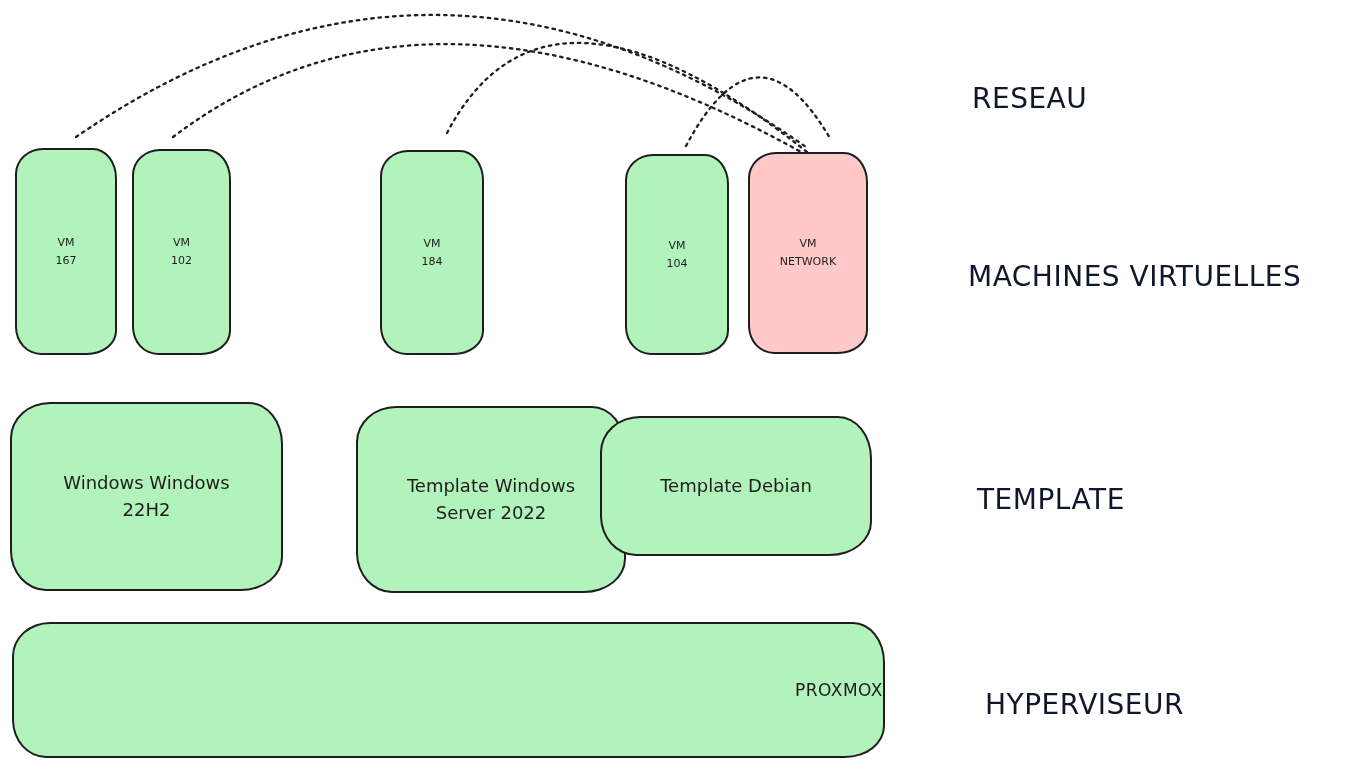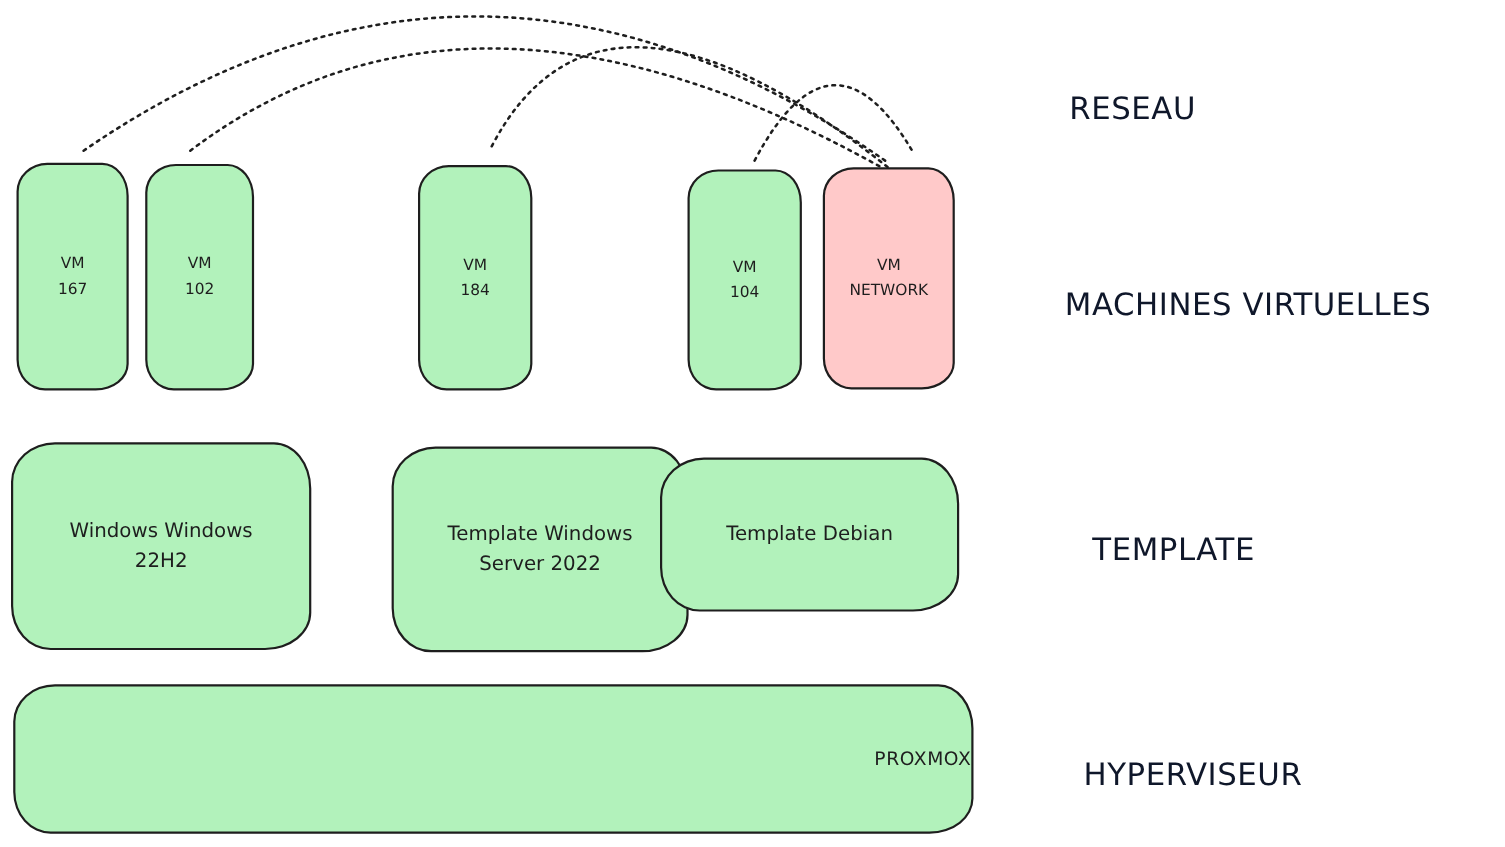--- a/index.html
+++ b/index.html
@@ -41,7 +41,7 @@
   }
   .vm-box {
     border-radius: 28px 24px 30px 26px / 26px 30px 24px 28px;
-    font-size: 14px;
+    font-size: 11px;
     line-height: 1.62;
   }
   .template-box {

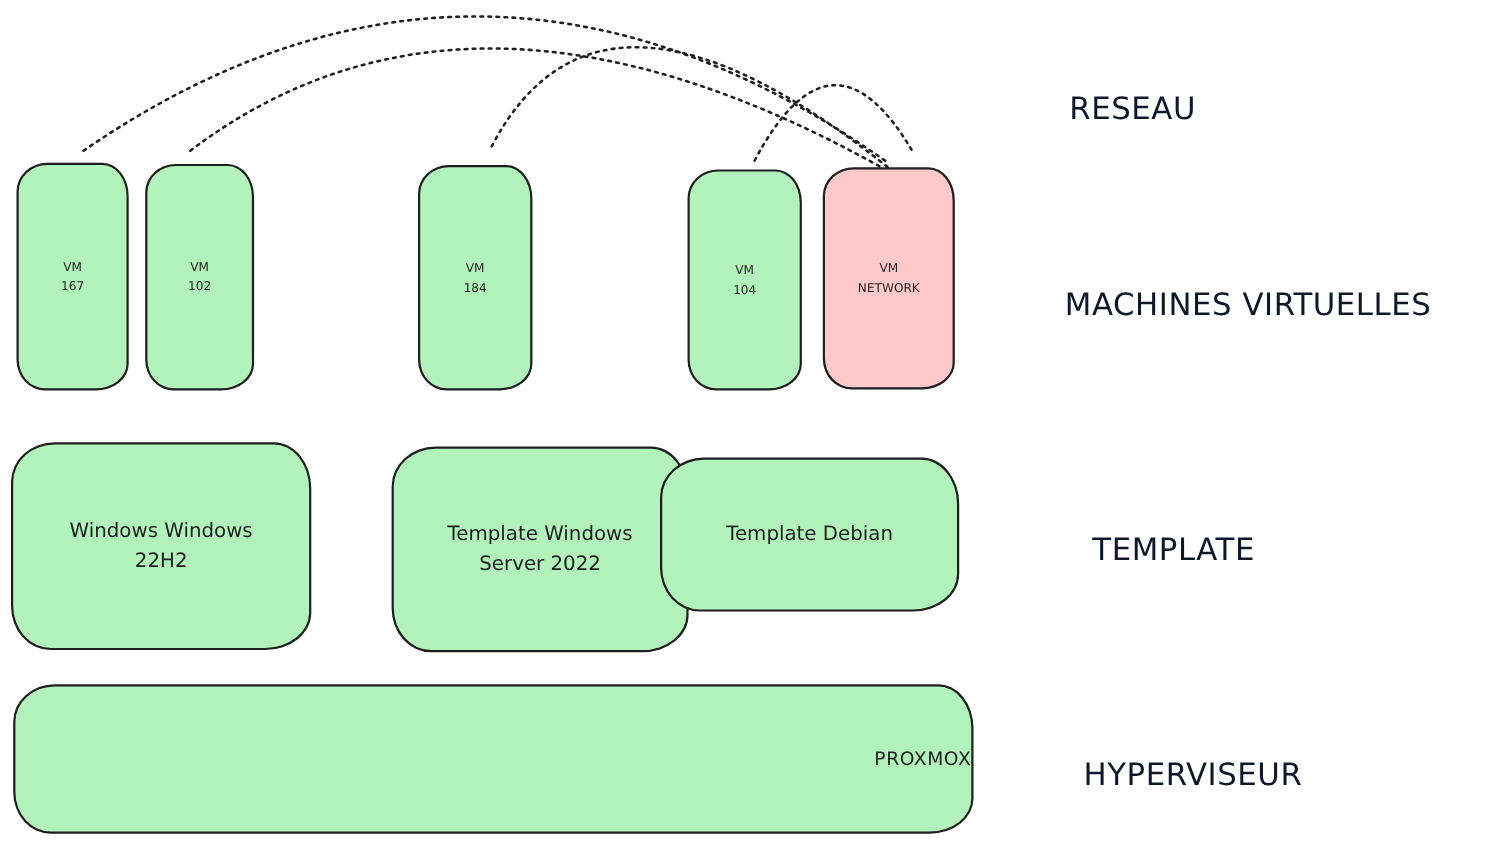--- a/index.html
+++ b/index.html
@@ -77,7 +77,7 @@
   }
   #lbl-reseau   { left: 972px; top: 82px;  }
   #lbl-mv       { left: 968px; top: 260px; }
-  #lbl-template { left: 977px; top: 483px; margin-left: 16px; }
+  #lbl-template { left: 977px; top: 483px; }
   #lbl-hyp      { left: 985px; top: 688px; }
 </style>
 </head>

